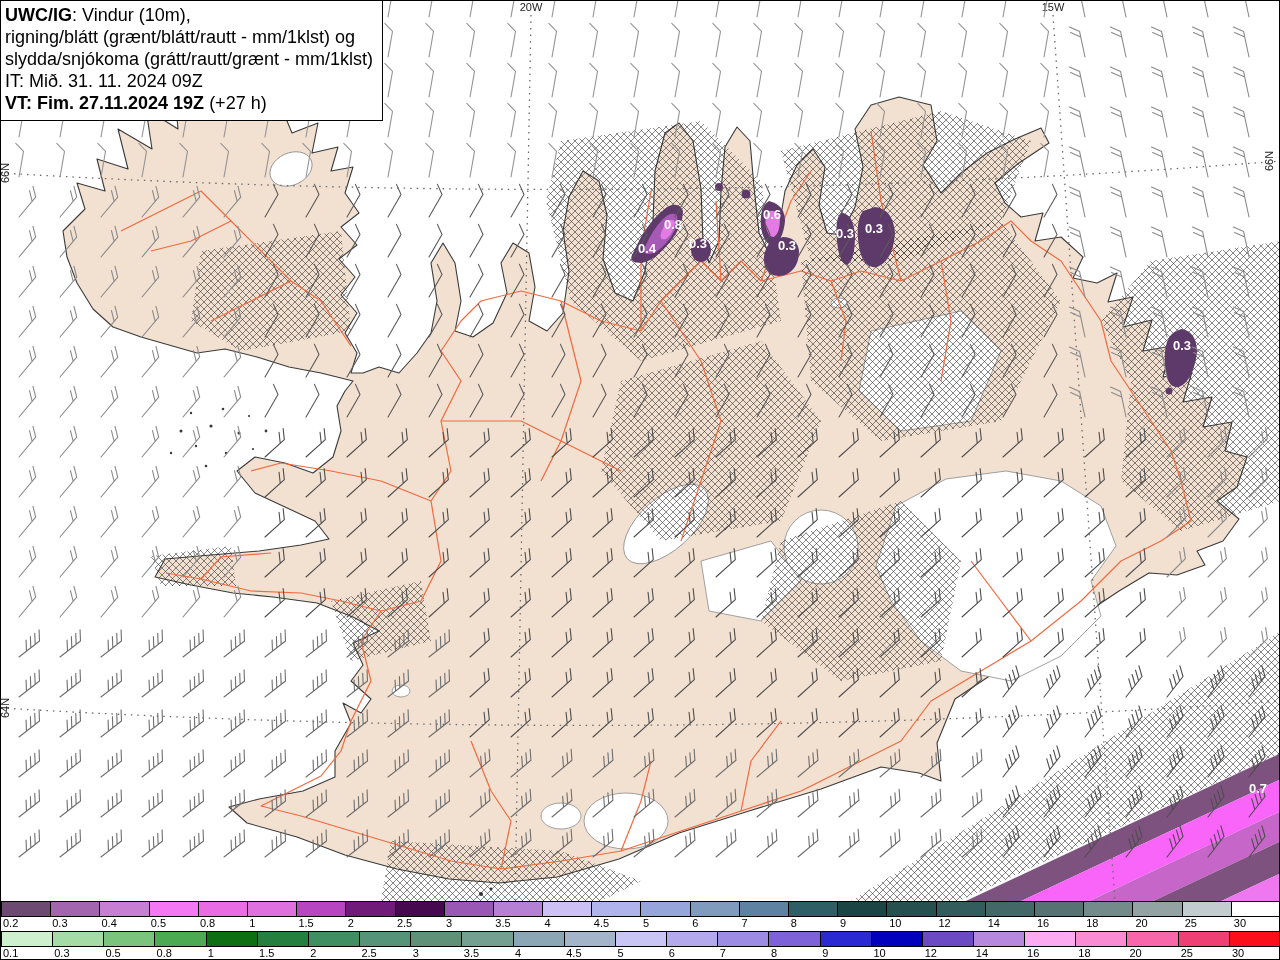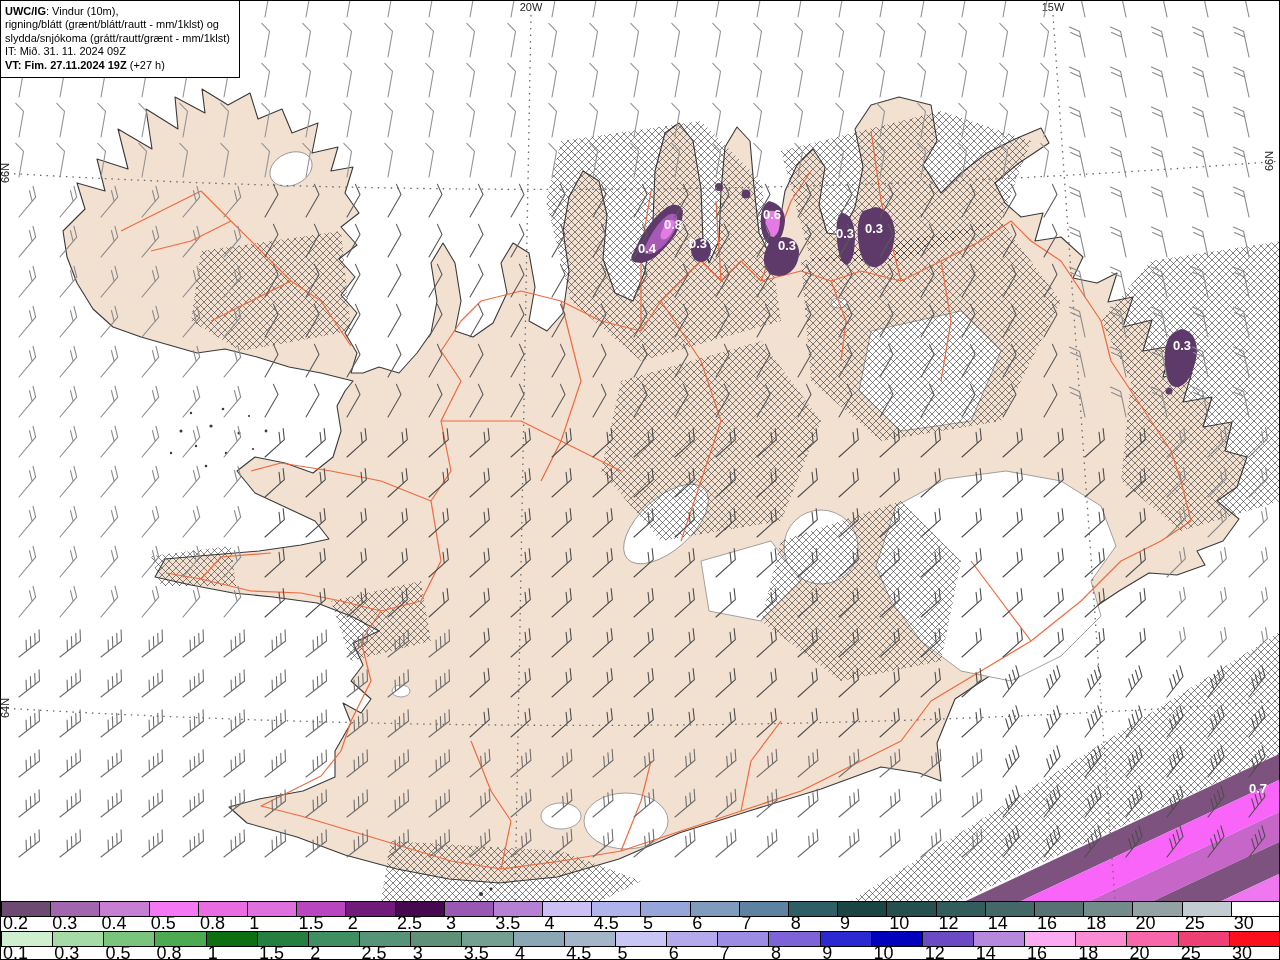--- a/index.html
+++ b/index.html
@@ -9,7 +9,7 @@
   #map-svg{display:block;}
   
   #title-box{position:absolute;left:0;top:0;background:#fff;border:1px solid #000;border-left:none;border-top:none;
-    padding:4px 9px 5px 4px;font-size:11px;line-height:1.22;color:#000;white-space:nowrap;z-index:30;}
+    padding:4px 9px 5px 4px;font-size:18px;line-height:1.22;color:#000;white-space:nowrap;z-index:30;}
   #title-box b{font-weight:bold;}
   
   #legend{position:absolute;left:0;top:900px;width:1280px;height:60px;background:#fff;z-index:20;}

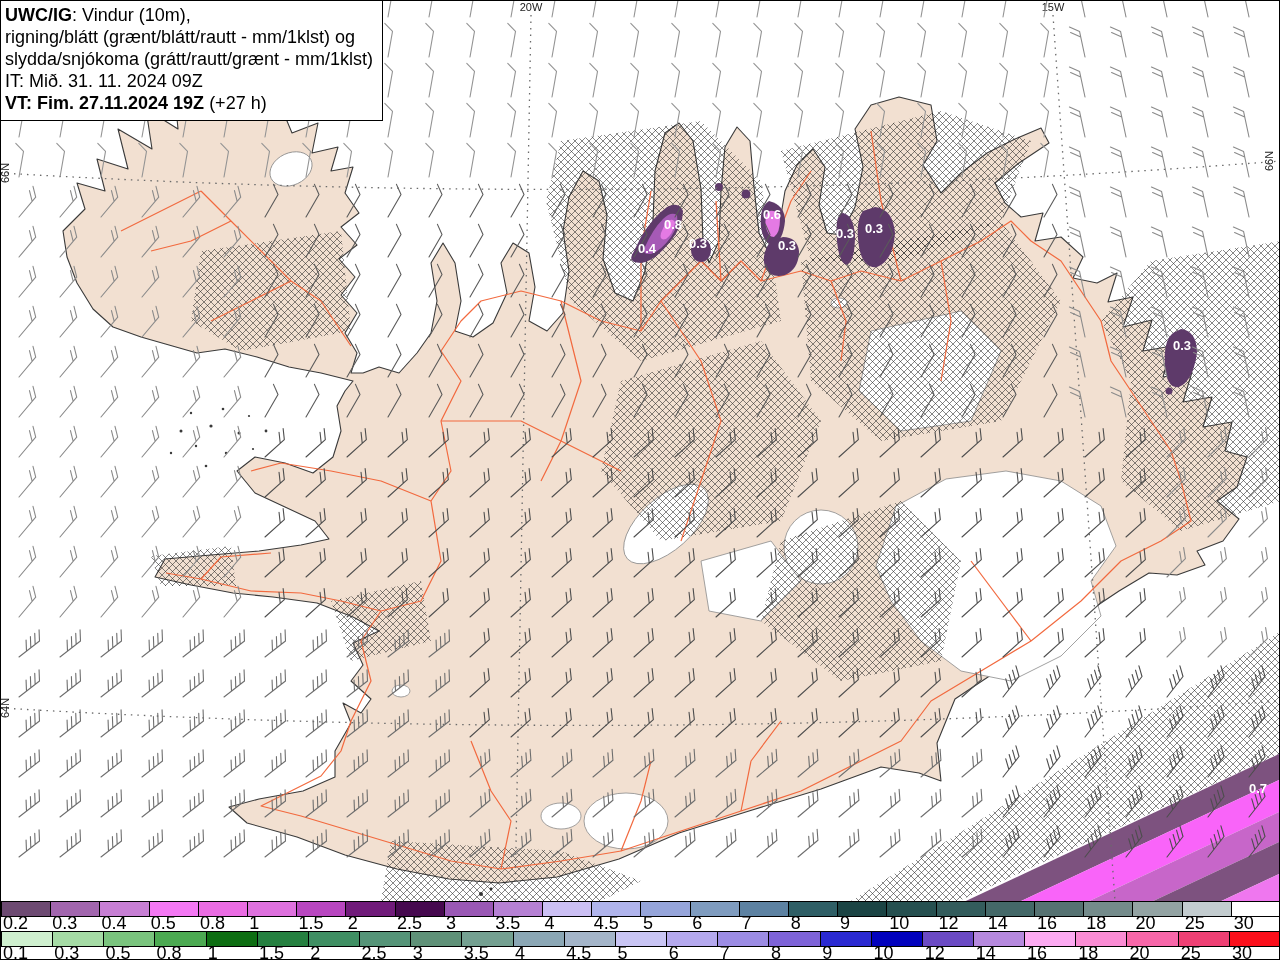--- a/index.html
+++ b/index.html
@@ -17,7 +17,7 @@
   .cbar .seg{flex:1 1 0;height:100%;box-sizing:border-box;border-right:1px solid #000;}
   .cbar .seg:first-child{border-left:1px solid #000;}
   .labelrow{display:flex;width:1280px;height:14px;background:#fff;}
-  .labelrow .lab{flex:1 1 0;font-size:18px;line-height:13px;color:#000;padding-left:2px;box-sizing:border-box;overflow:visible;white-space:nowrap;}
+  .labelrow .lab{flex:1 1 0;font-size:11px;line-height:13px;color:#000;padding-left:2px;box-sizing:border-box;overflow:visible;white-space:nowrap;}
   .precip-label{font-weight:bold;fill:#fff;font-size:13px;font-family:"Liberation Sans","DejaVu Sans",sans-serif;}
   .grat-label{fill:#222;font-size:11px;font-family:"Liberation Sans","DejaVu Sans",sans-serif;}
 </style>

